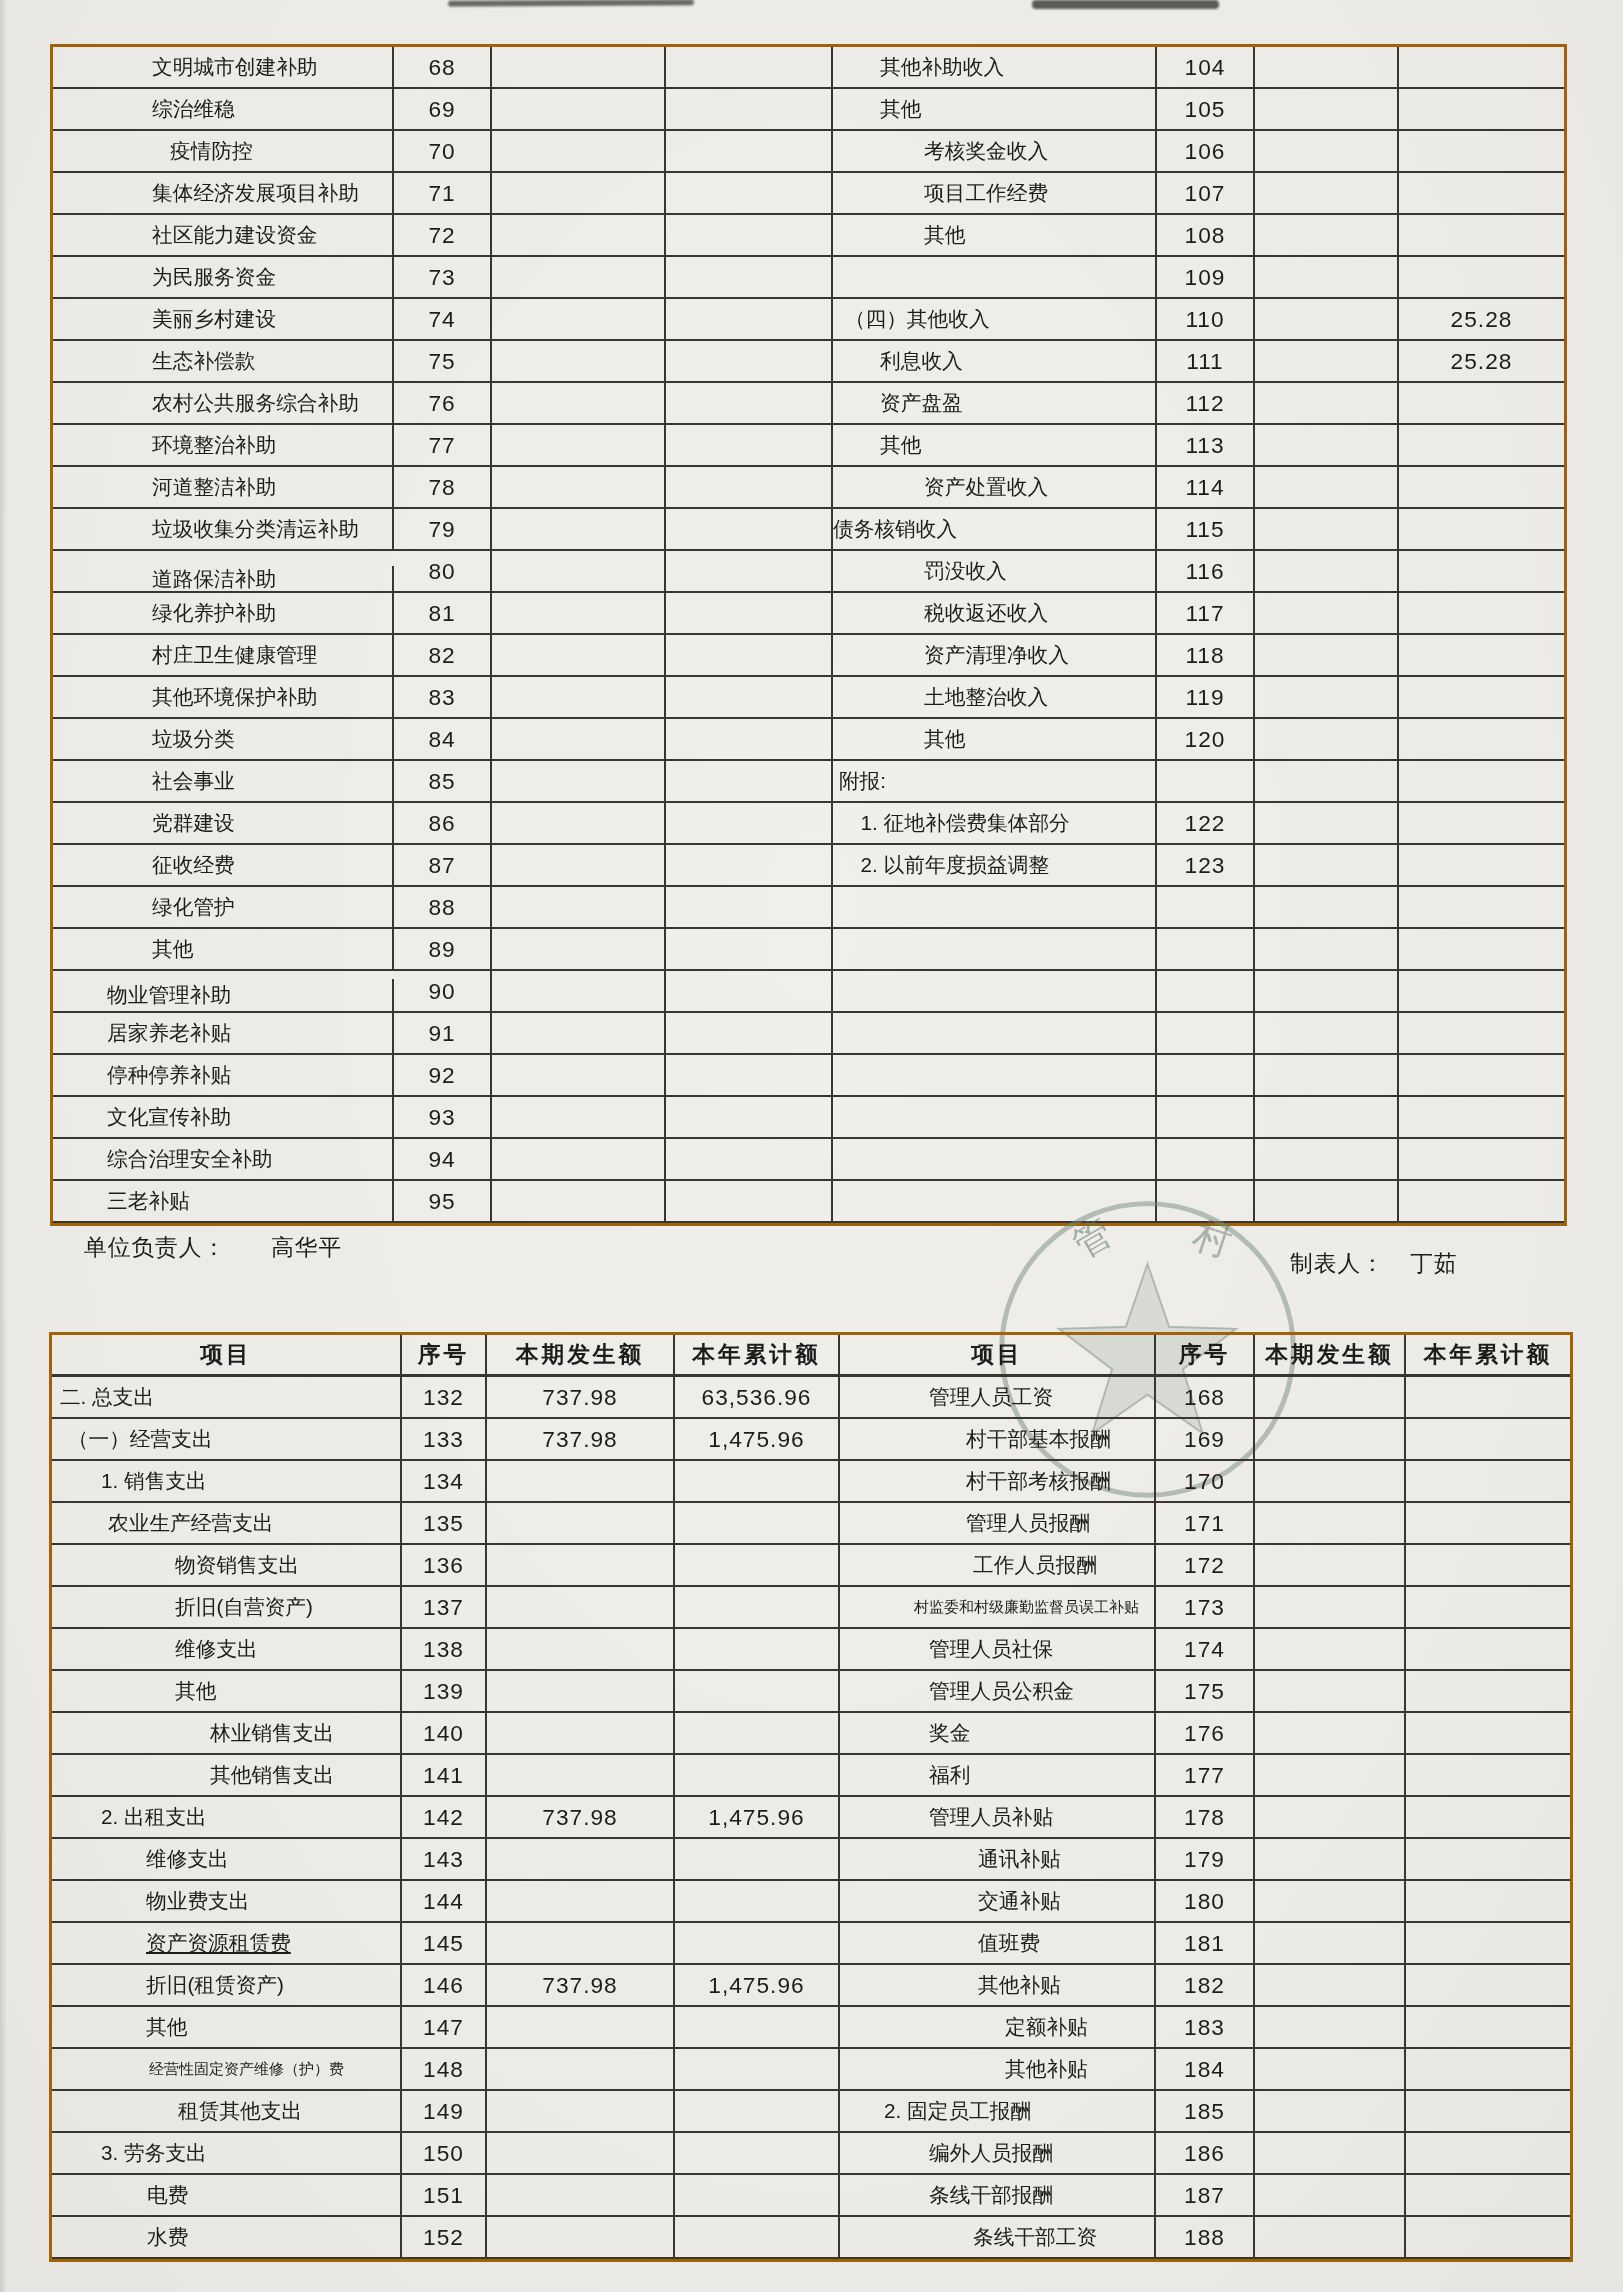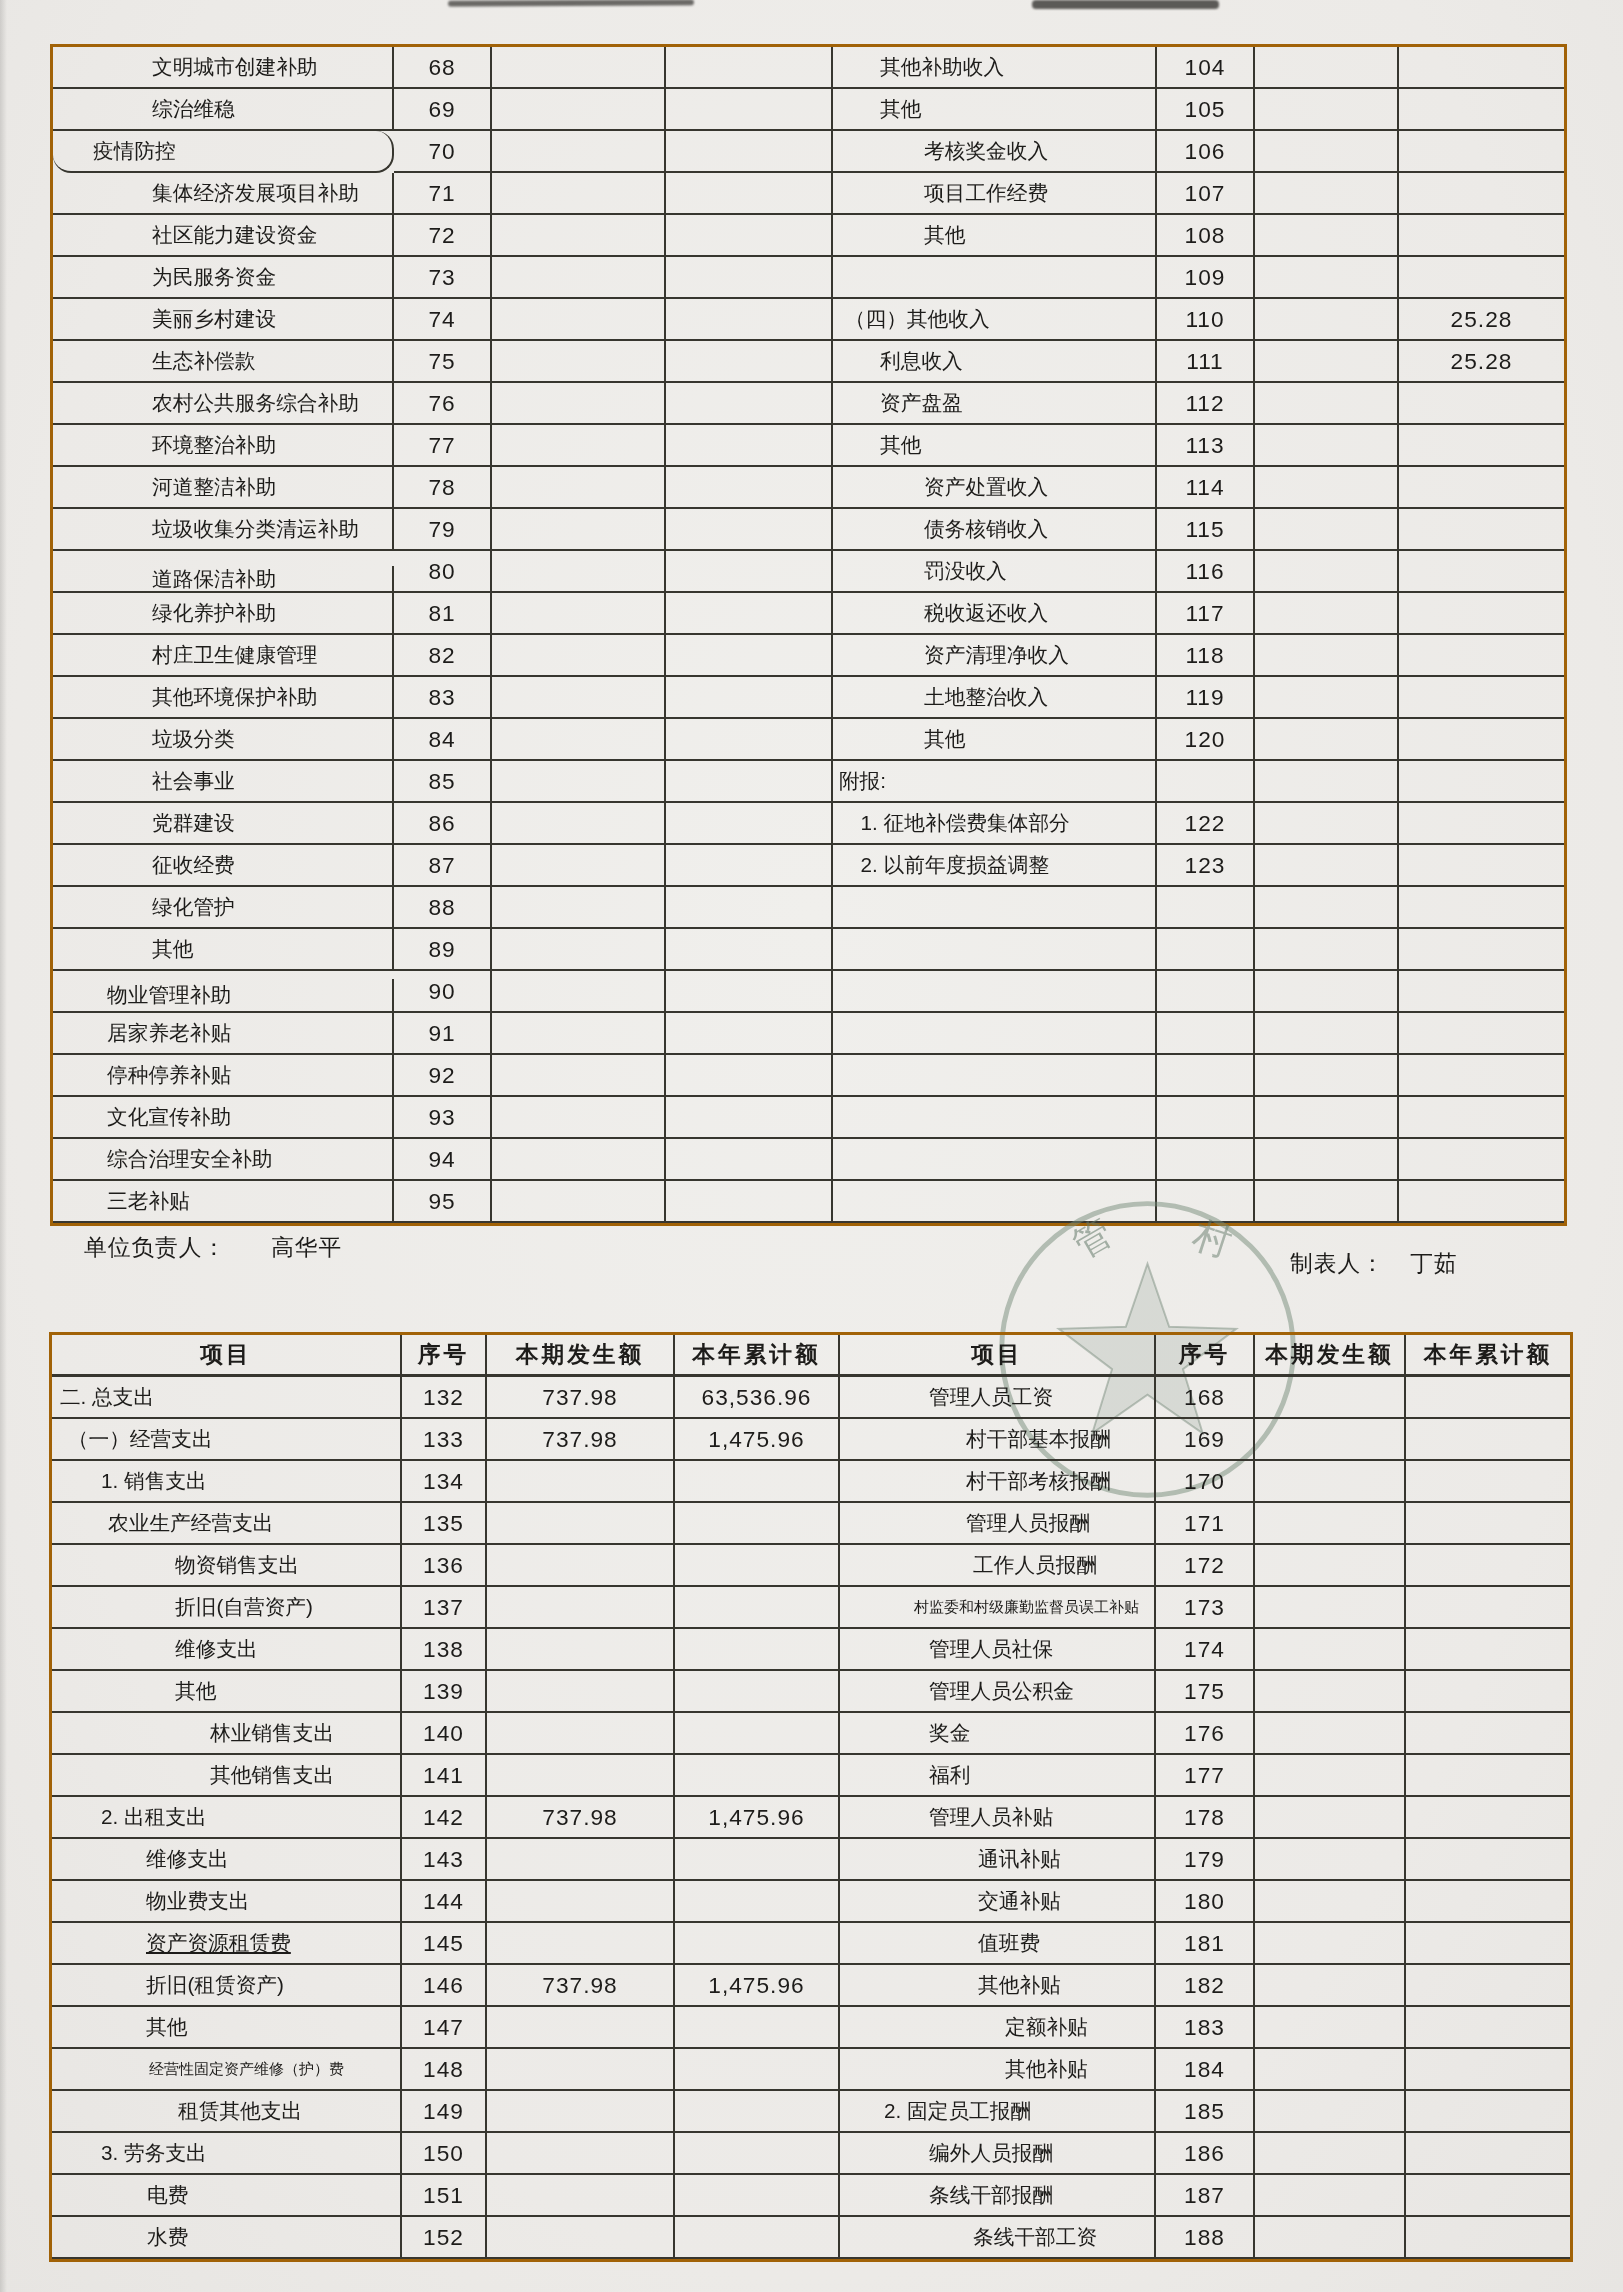--- a/index.html
+++ b/index.html
@@ -76,7 +76,7 @@
     <div class="cell num">105</div>
     <div class="cell amt"></div>
     <div class="cell amt"></div>
-    <div class="cell lbl" style="padding-left: 40px; border-radius: 18px;">疫情防控</div>
+    <div class="cell lbl" style="padding-left: 117px;">疫情防控</div>
     <div class="cell num">70</div>
     <div class="cell amt"></div>
     <div class="cell amt"></div>

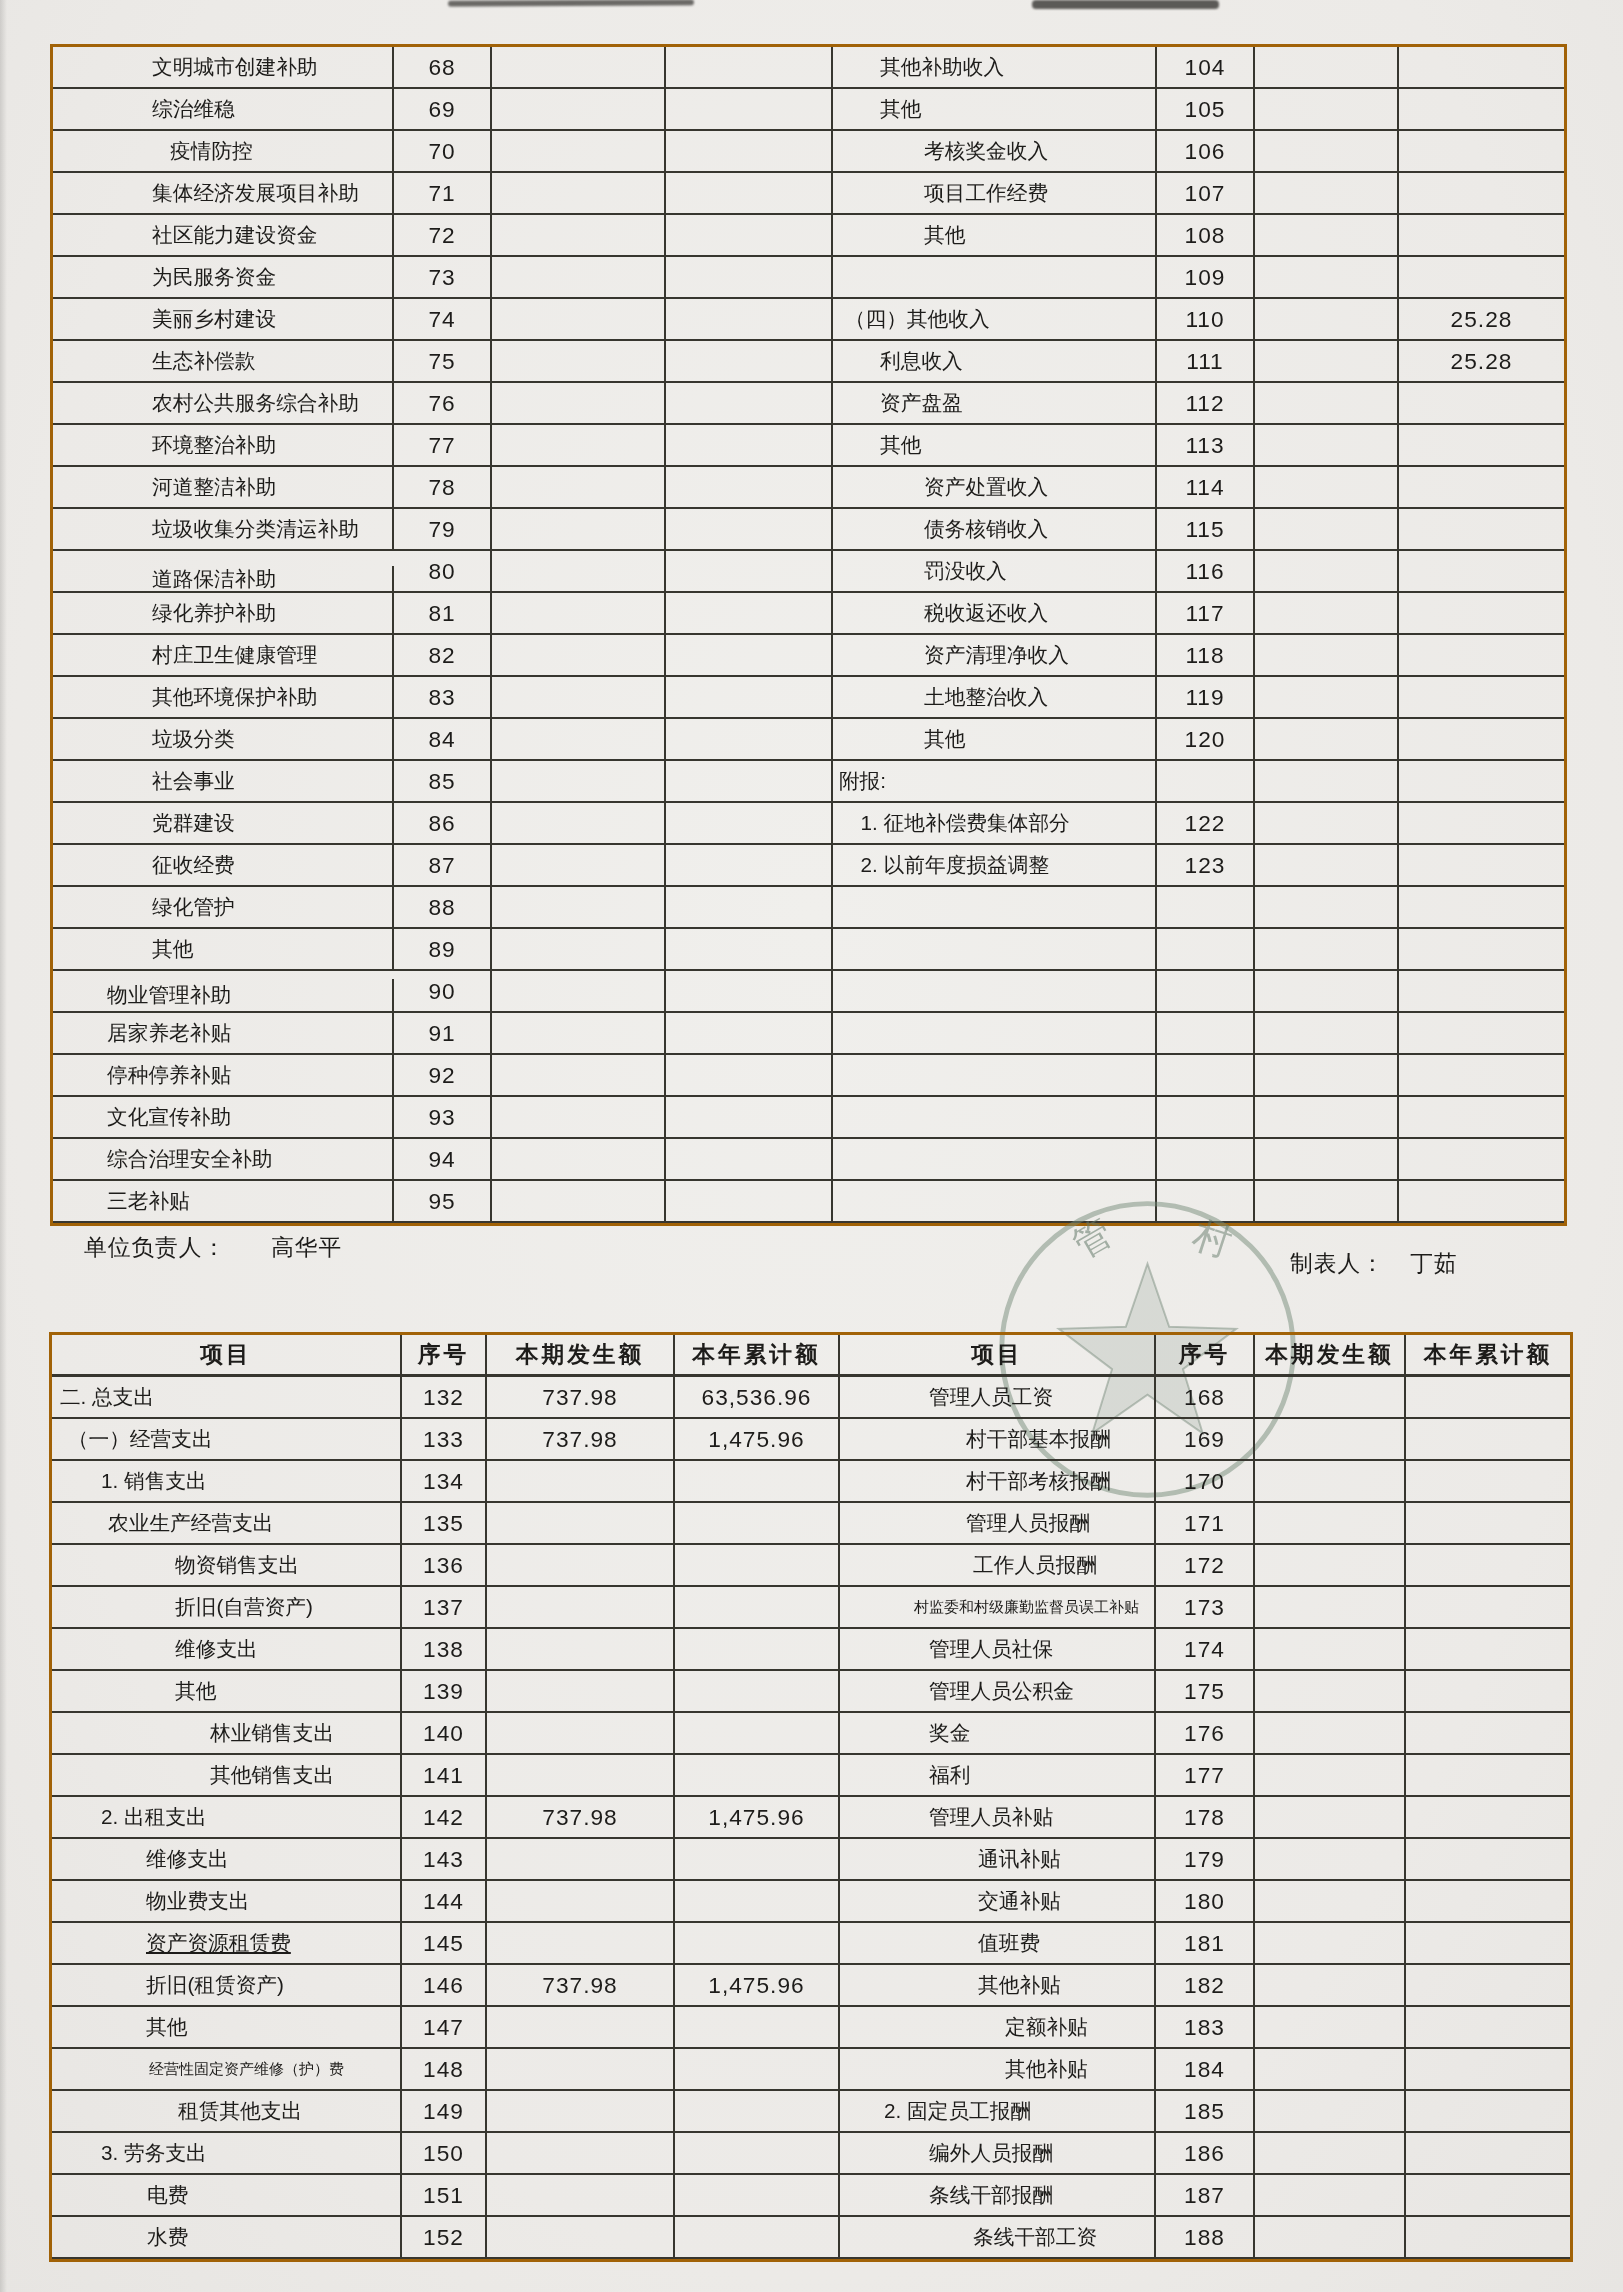--- a/index.html
+++ b/index.html
@@ -152,7 +152,7 @@
     <div class="cell num">79</div>
     <div class="cell amt"></div>
     <div class="cell amt"></div>
-    <div class="cell lbl" style="padding-left: 91px;">债务核销收入</div>
+    <div class="cell lbl" style="">债务核销收入</div>
     <div class="cell num">115</div>
     <div class="cell amt"></div>
     <div class="cell amt"></div>

